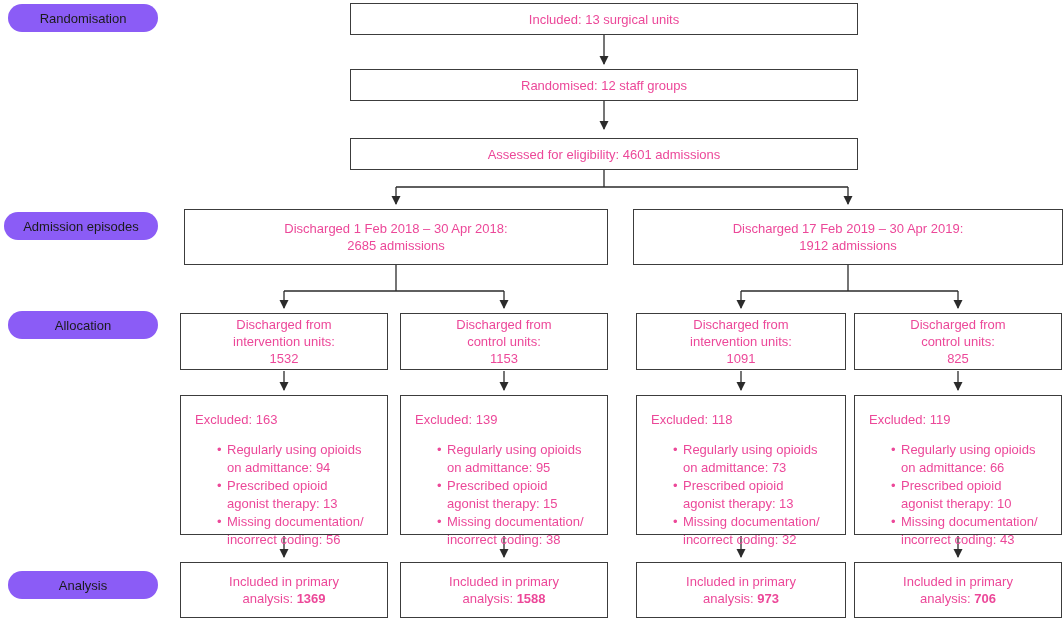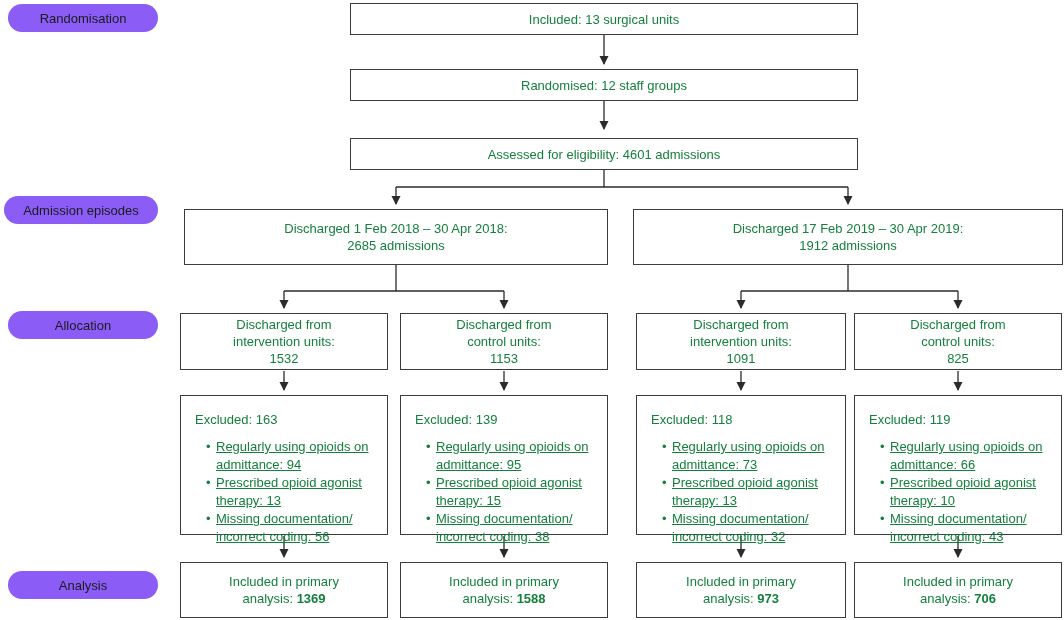--- a/index.html
+++ b/index.html
@@ -40,7 +40,7 @@
     text-align: center;
     font-size: 13px;
     line-height: 17px;
-    color: #15803d;
+    color: #ec4899;
   }
   .box-top    { left: 350px; width: 508px; height: 32px; }
   #box-included   { top: 3px; }

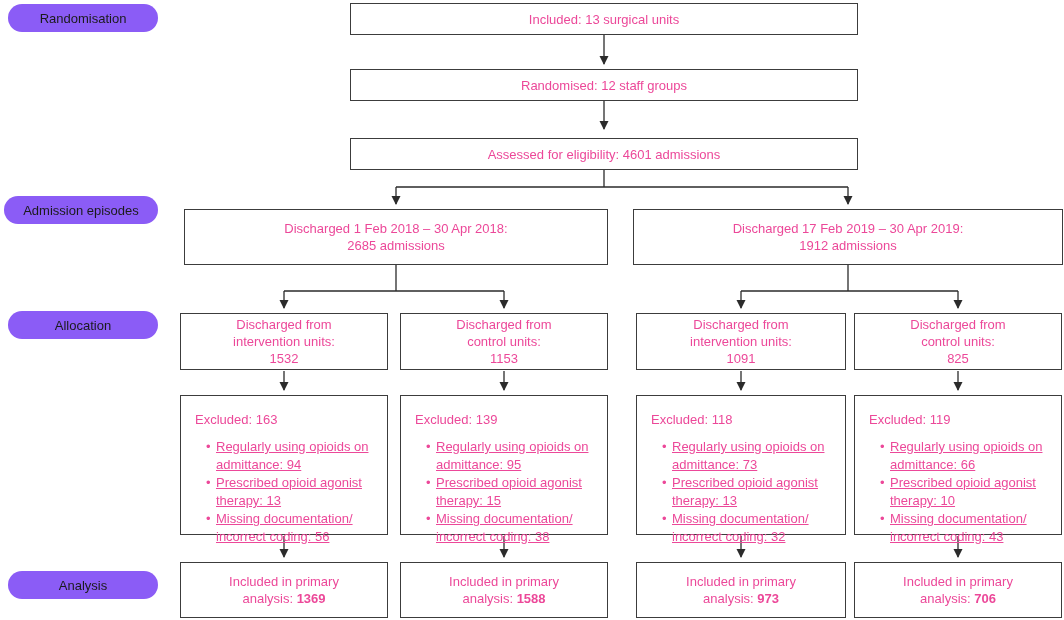--- a/index.html
+++ b/index.html
@@ -24,7 +24,7 @@
     color: #1b1b1b;
   }
   #pill-randomisation { left: 8px;  top: 4px;   width: 150px; }
-  #pill-admission     { left: 4px;  top: 196px; width: 154px; text-align: right; }
+  #pill-admission     { left: 4px;  top: 212px; width: 154px; text-align: right; }
   #pill-allocation    { left: 8px;  top: 311px; width: 150px; }
   #pill-analysis      { left: 8px;  top: 571px; width: 150px; }
 

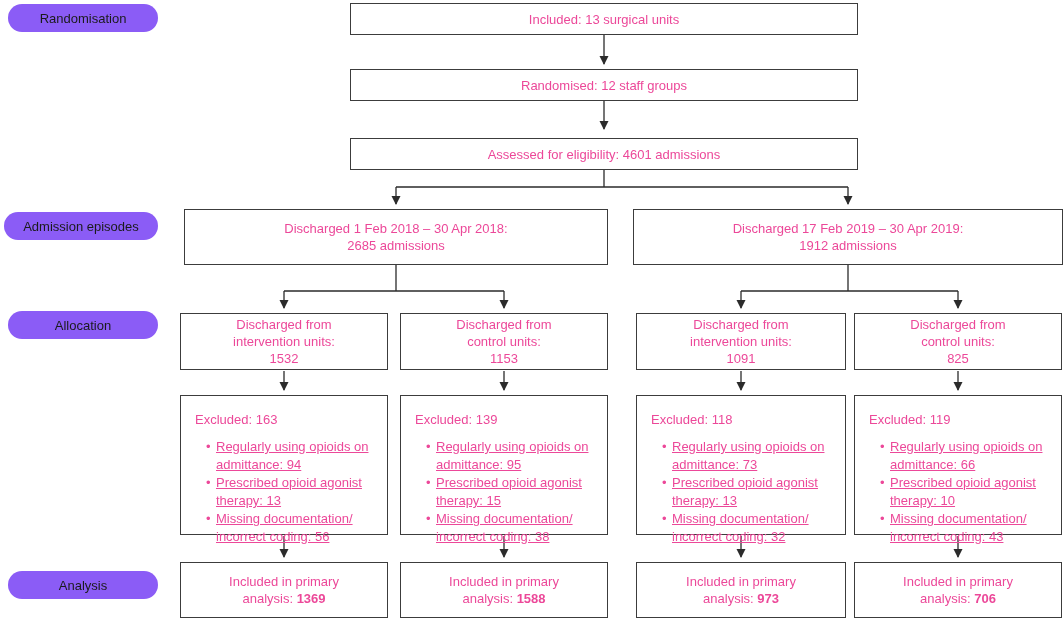--- a/index.html
+++ b/index.html
@@ -66,7 +66,6 @@
     text-align: left;
     padding: 15px 5px 0 14px;
     line-height: 18px;
-    gap: 8px;
   }
   .excl-list {
     margin: 1px;

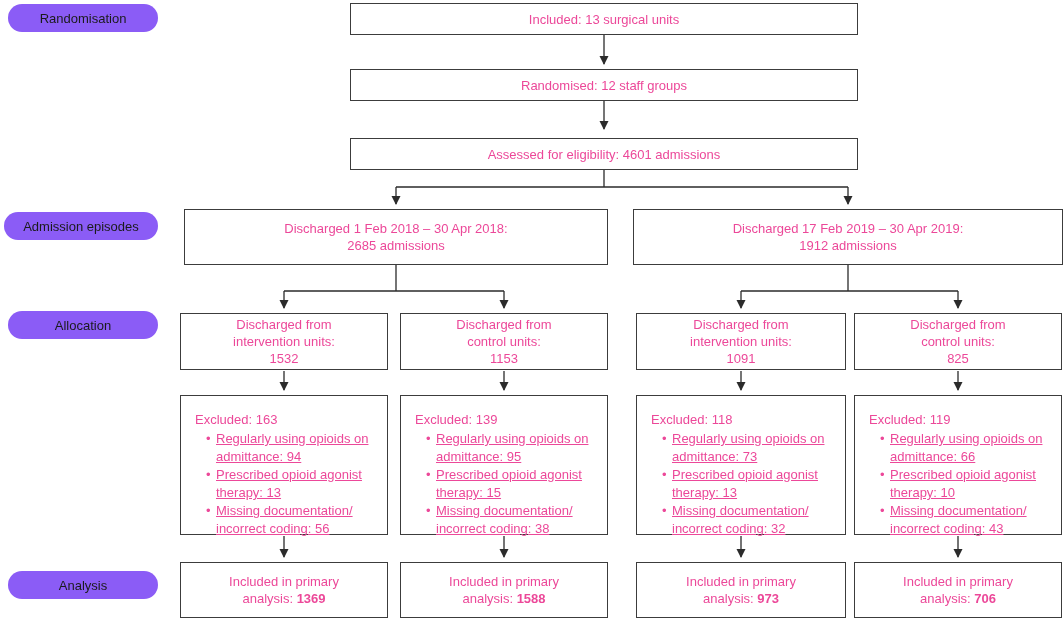--- a/index.html
+++ b/index.html
@@ -68,10 +68,9 @@
     line-height: 18px;
   }
   .excl-list {
-    margin: 1px;
+    margin: 12px;
     padding: 0 0 0 20px;
     list-style: none;
-    text-decoration: underline;
   }
   .excl-list li { position: relative; }
   .excl-list li::before {

